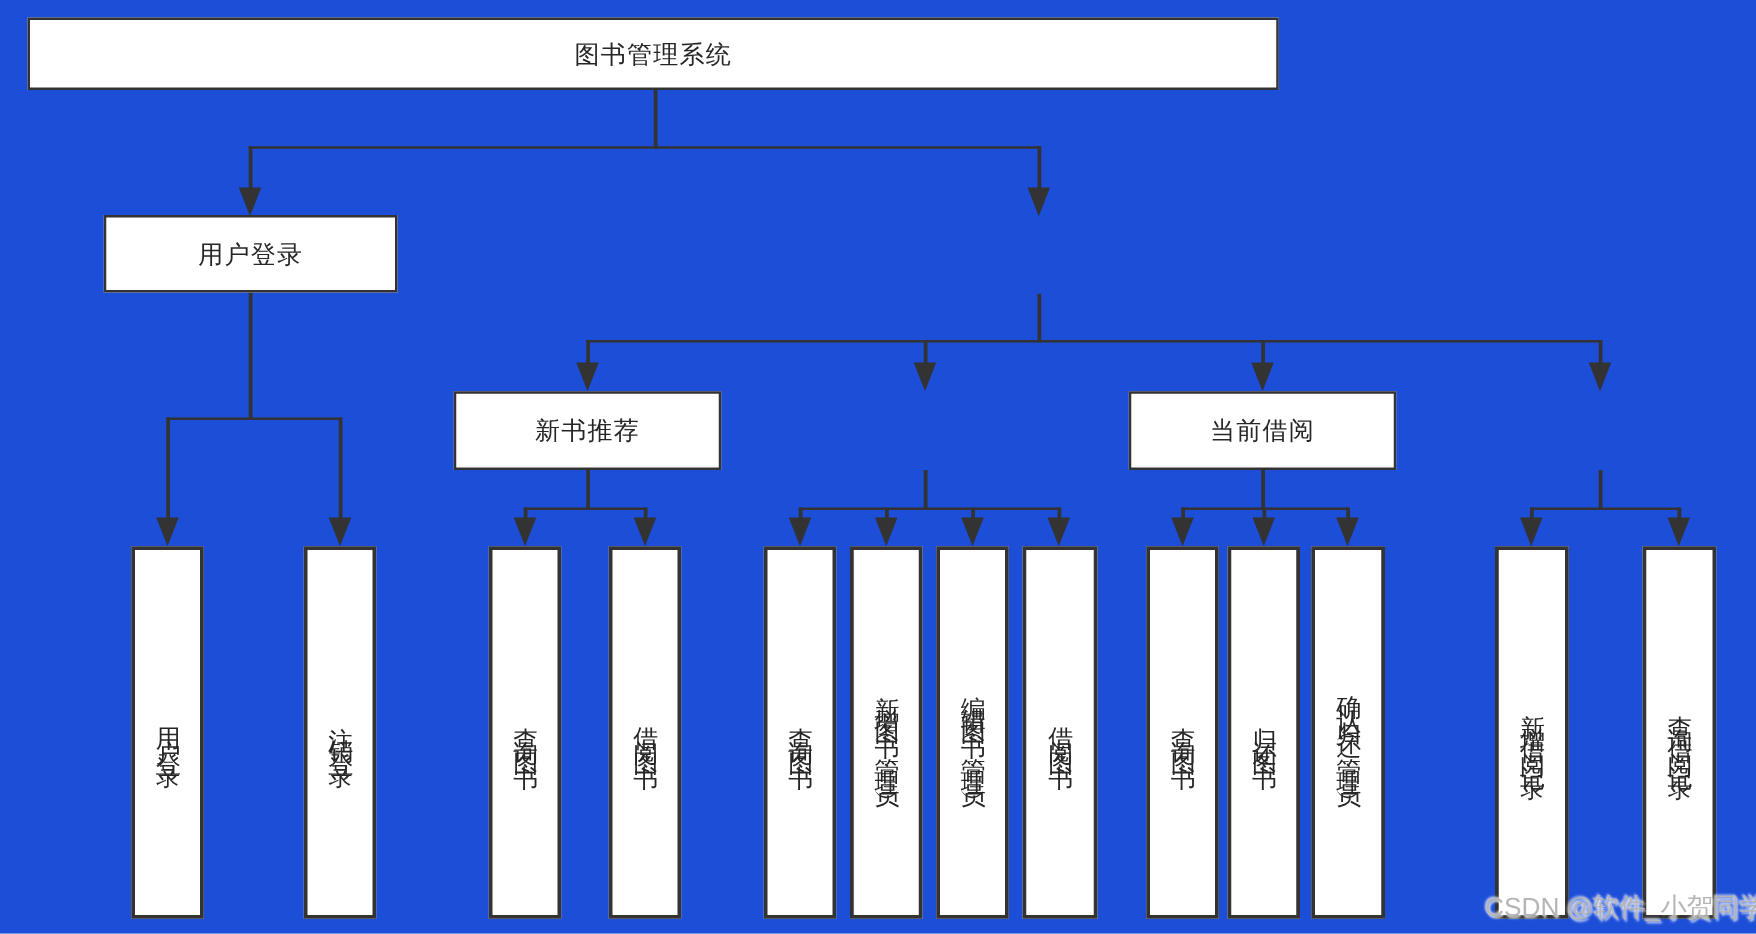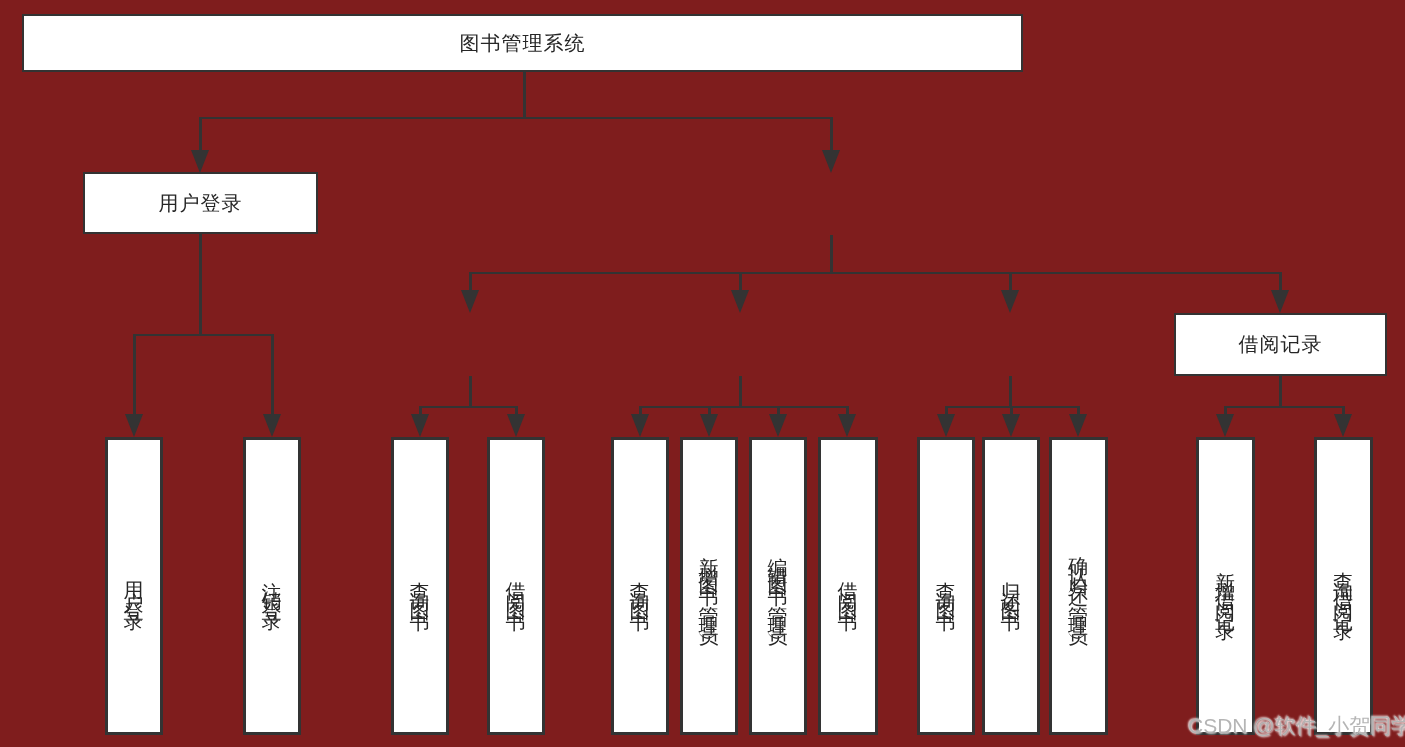--- a/index.html
+++ b/index.html
@@ -4,7 +4,7 @@
 <style>
   html,body { margin:0; padding:0; background:#ffffff; }
   .canvas {
-    position:relative; width:1405px; height:747px; background:#7f1d1d;
+    position:relative; width:1405px; height:747px; background:#1d4ed8;
     font-family:"Liberation Sans","DejaVu Sans",sans-serif; color:#262626;
     overflow:hidden;
   }

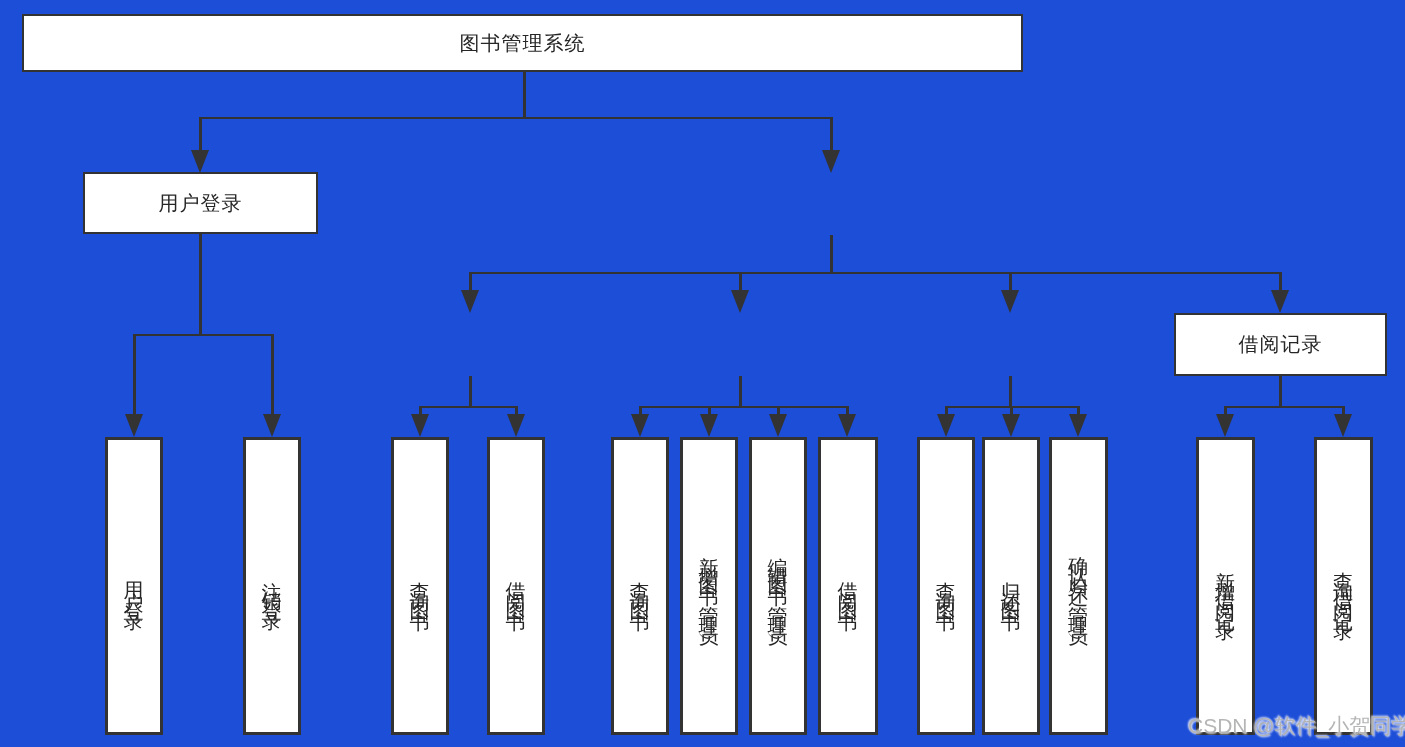--- a/index.html
+++ b/index.html
@@ -103,6 +103,9 @@
     <span class="lbl">用户登录</span>
   </div>
 
+  <div class="node" style="left:363px;top:313px;width:214px;height:63px">
+    <span class="lbl">新书推荐</span>
+  </div>
   <div class="node" style="left:1174px;top:313px;width:213px;height:63px">
     <span class="lbl">借阅记录</span>
   </div>

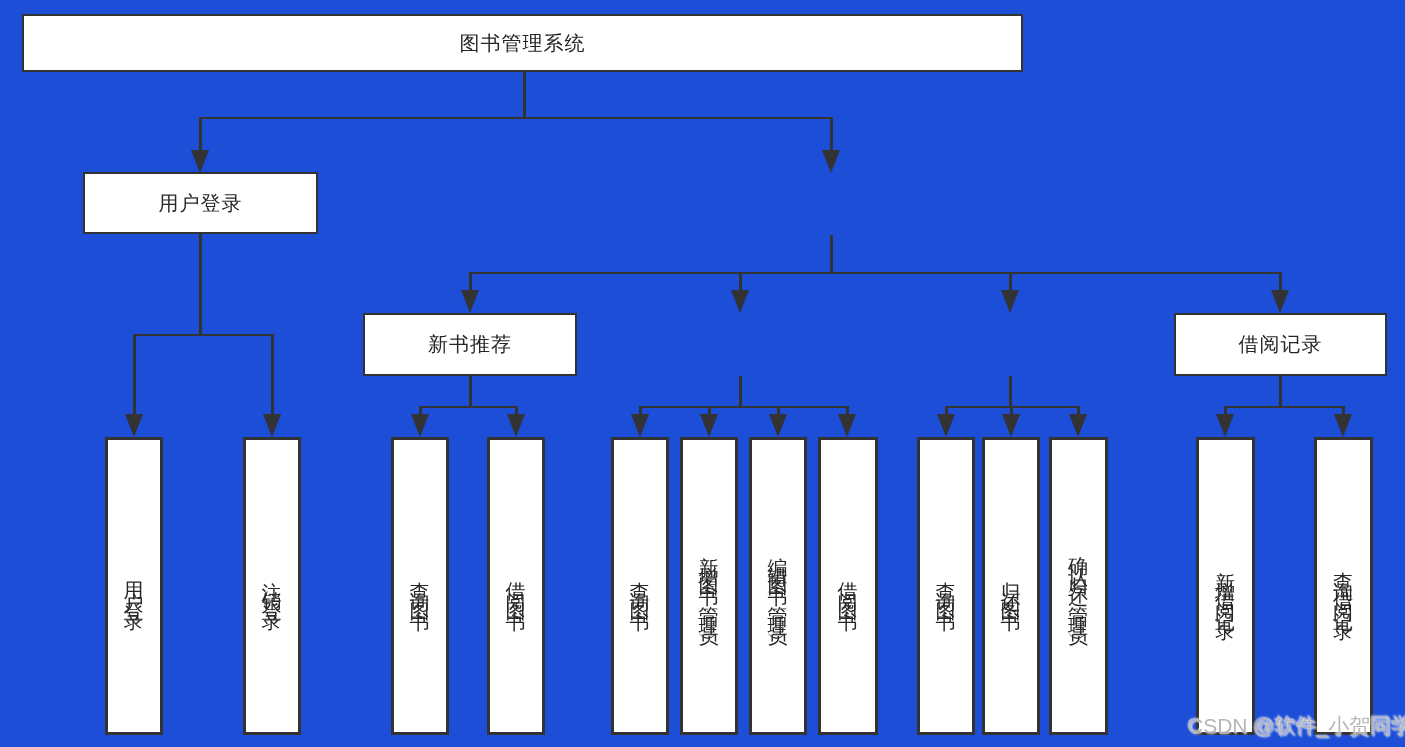--- a/index.html
+++ b/index.html
@@ -106,6 +106,9 @@
   <div class="node" style="left:363px;top:313px;width:214px;height:63px">
     <span class="lbl">新书推荐</span>
   </div>
+  <div class="node" style="left:903px;top:313px;width:214px;height:63px">
+    <span class="lbl">当前借阅</span>
+  </div>
   <div class="node" style="left:1174px;top:313px;width:213px;height:63px">
     <span class="lbl">借阅记录</span>
   </div>

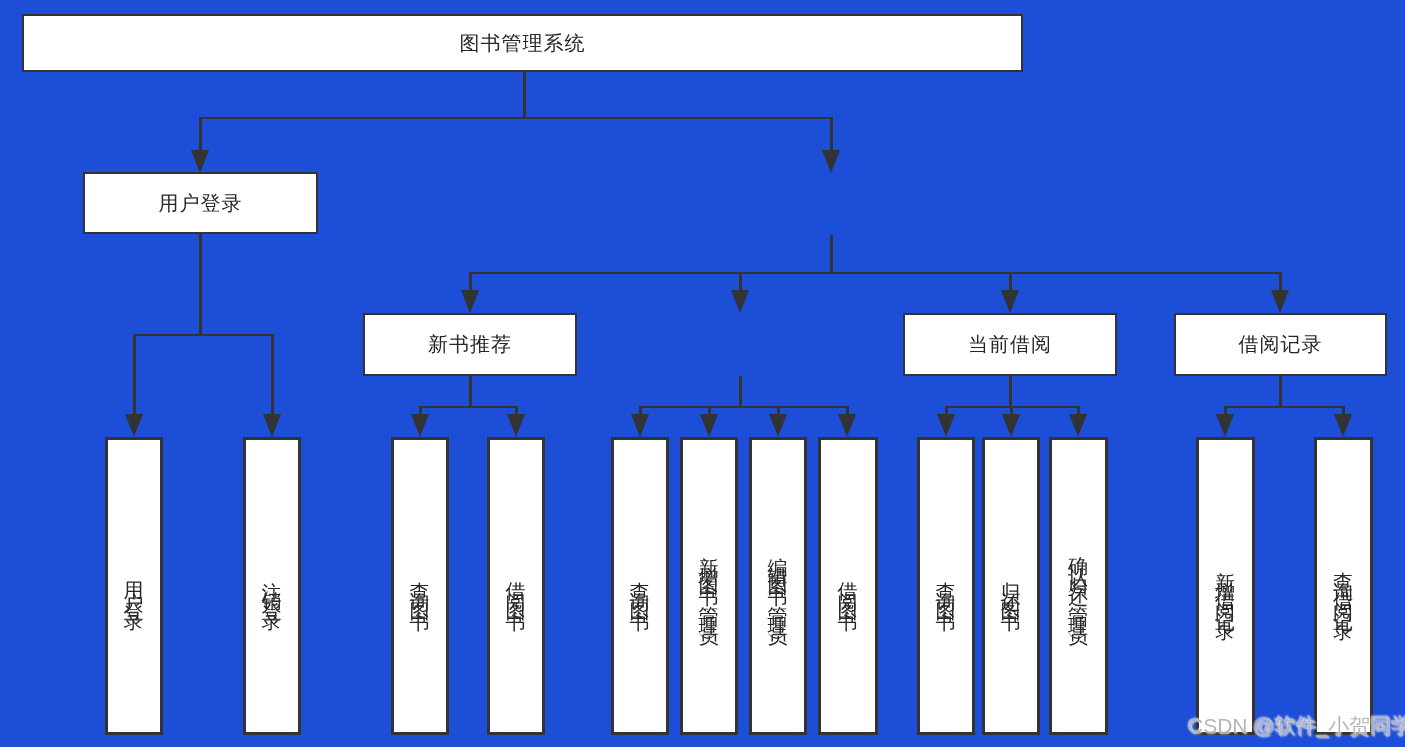--- a/index.html
+++ b/index.html
@@ -109,9 +109,6 @@
   <div class="node" style="left:903px;top:313px;width:214px;height:63px">
     <span class="lbl">当前借阅</span>
   </div>
-  <div class="node" style="left:1174px;top:313px;width:213px;height:63px">
-    <span class="lbl">借阅记录</span>
-  </div>
 
   <div class="node leaf" style="left:105px;top:437px;width:58px;height:298px">
     <span class="lbl">用户登录</span>

